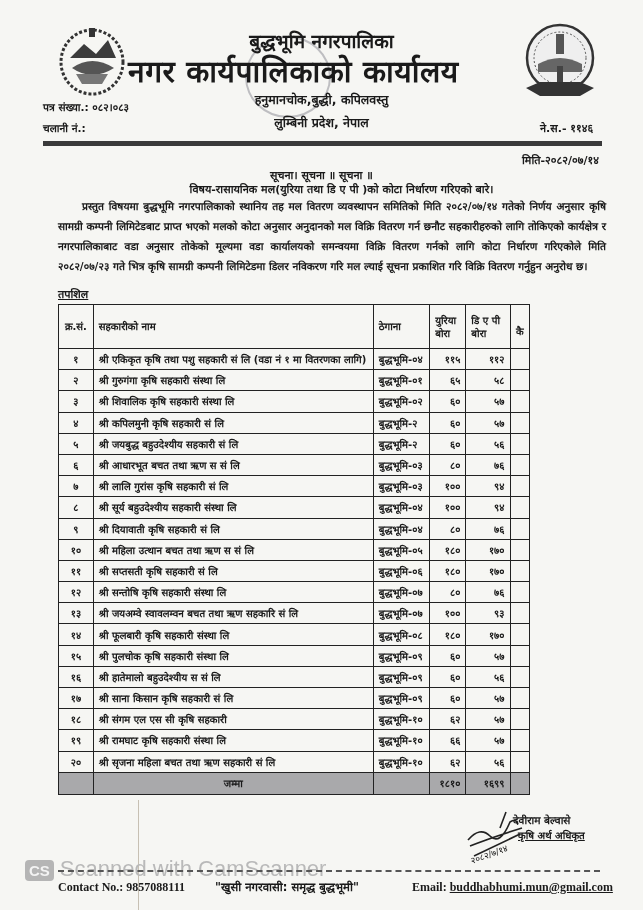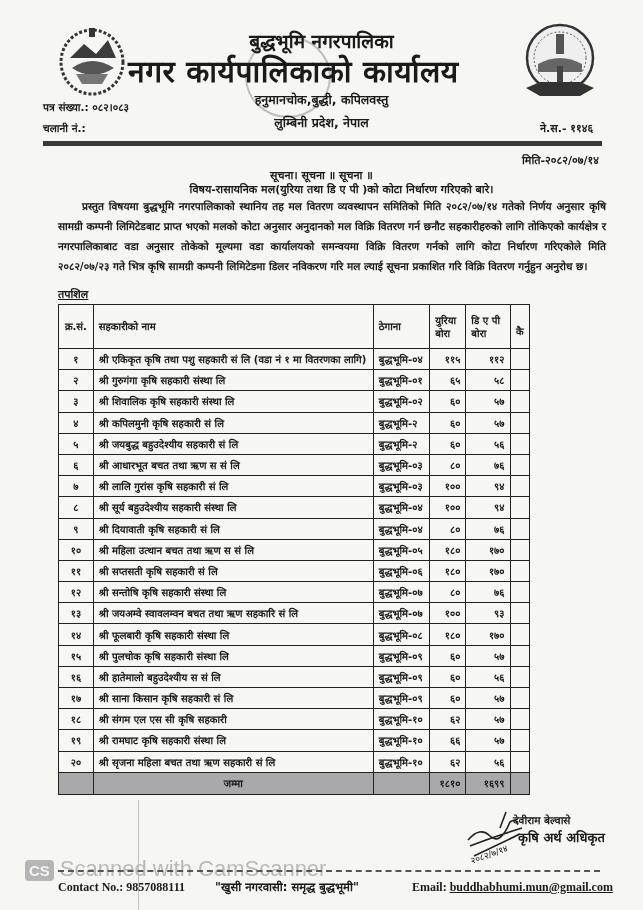--- a/index.html
+++ b/index.html
@@ -53,7 +53,7 @@
 
   
   .sig-name { position: absolute; left: 513px; top: 813px; font-size: 10.5px; font-weight: bold; }
-  .sig-title { position: absolute; left: 518px; top: 828px; font-size: 13px; font-weight: bold; }
+  .sig-title { position: absolute; left: 518px; top: 828px; font-size: 10px; font-weight: bold; text-decoration: underline; }
   .sig-scribble { position: absolute; left: 460px; top: 808px; width: 80px; height: 60px; }
 
   

